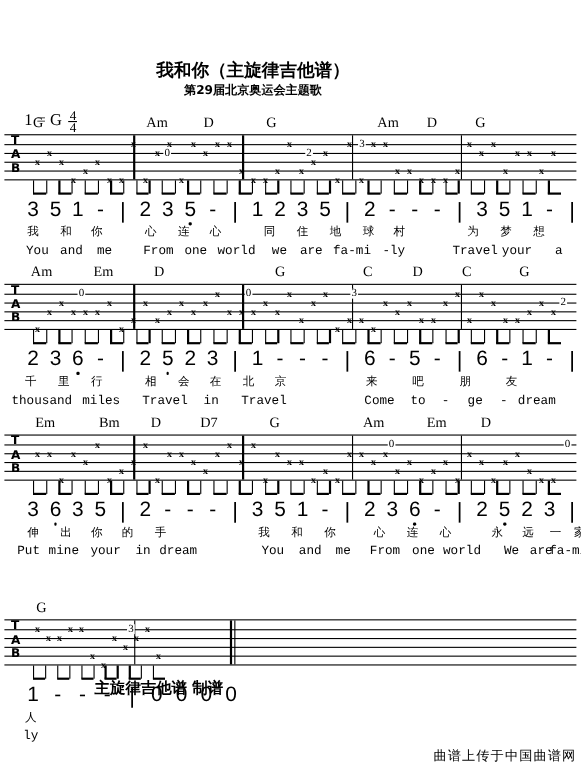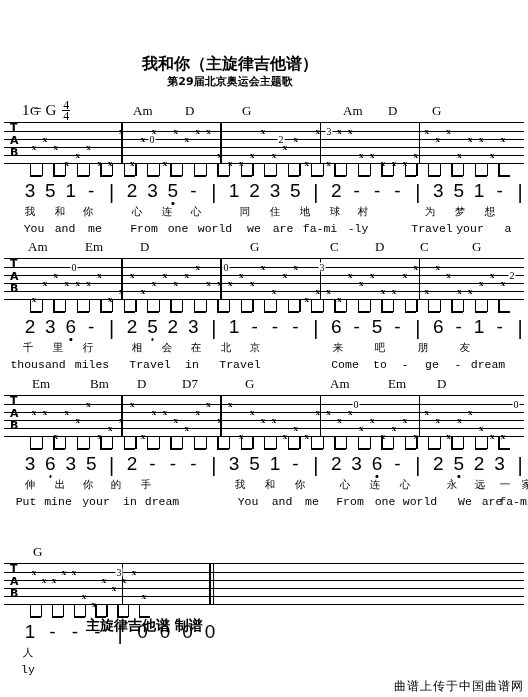--- a/index.html
+++ b/index.html
@@ -217,7 +217,7 @@
     text-align: right;
   }
   #footer .f1 {
-    font-family: Liberation Mono, monospace;
+    font-family: Liberation Sans, sans-serif;
     font-size: 12px;
     letter-spacing: 1px;
     line-height: 16px;

